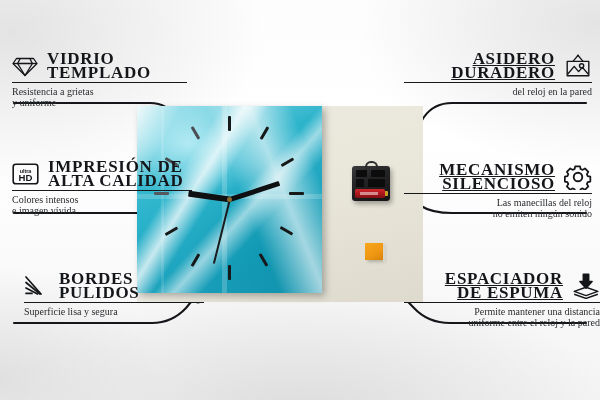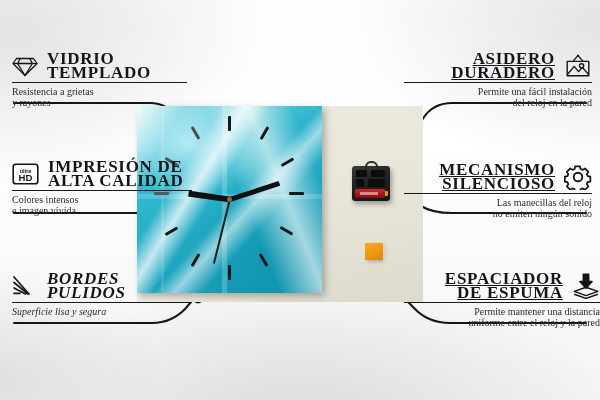--- a/index.html
+++ b/index.html
@@ -312,7 +312,6 @@
   </div>
   <div class="rule"></div>
   <div class="feat-desc">
-    <div>Permite una fácil instalación</div>
     <div>del reloj en la pared</div>
   </div>
 </div>

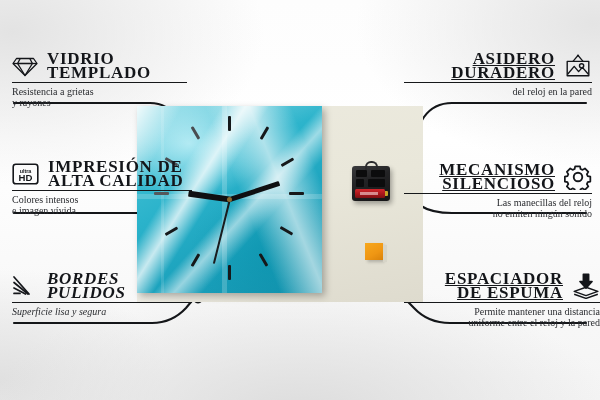--- a/index.html
+++ b/index.html
@@ -250,7 +250,7 @@
   <div class="rule"></div>
   <div class="feat-desc">
     <div>Resistencia a grietas</div>
-    <div>y rayones</div>
+    <div>y uniforme</div>
   </div>
 </div>
 

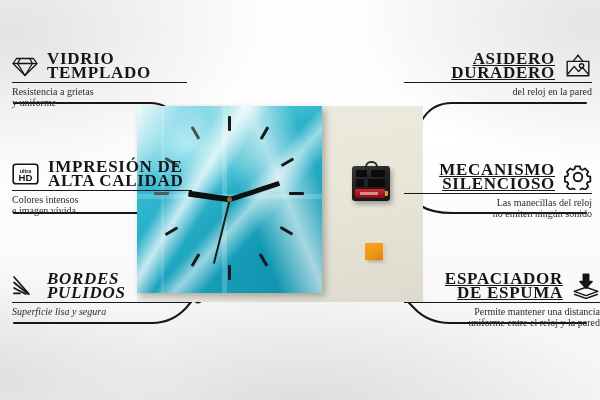--- a/index.html
+++ b/index.html
@@ -156,7 +156,7 @@
   
   #f-vidrio    { left:12px;  top:52px;  width:175px; }
   #f-impresion { left:12px;  top:160px; width:180px; }
-  #f-bordes    { left:12px;  top:272px; width:180px;font-style:italic; }
+  #f-bordes    { left:24px;  top:272px; width:180px; }
   #f-asidero   { right:8px;  top:52px;  width:188px; }
   #f-mecanismo { right:8px;  top:163px; width:188px; }
   #f-espaciador{ right:0;  top:272px; width:196px; }

